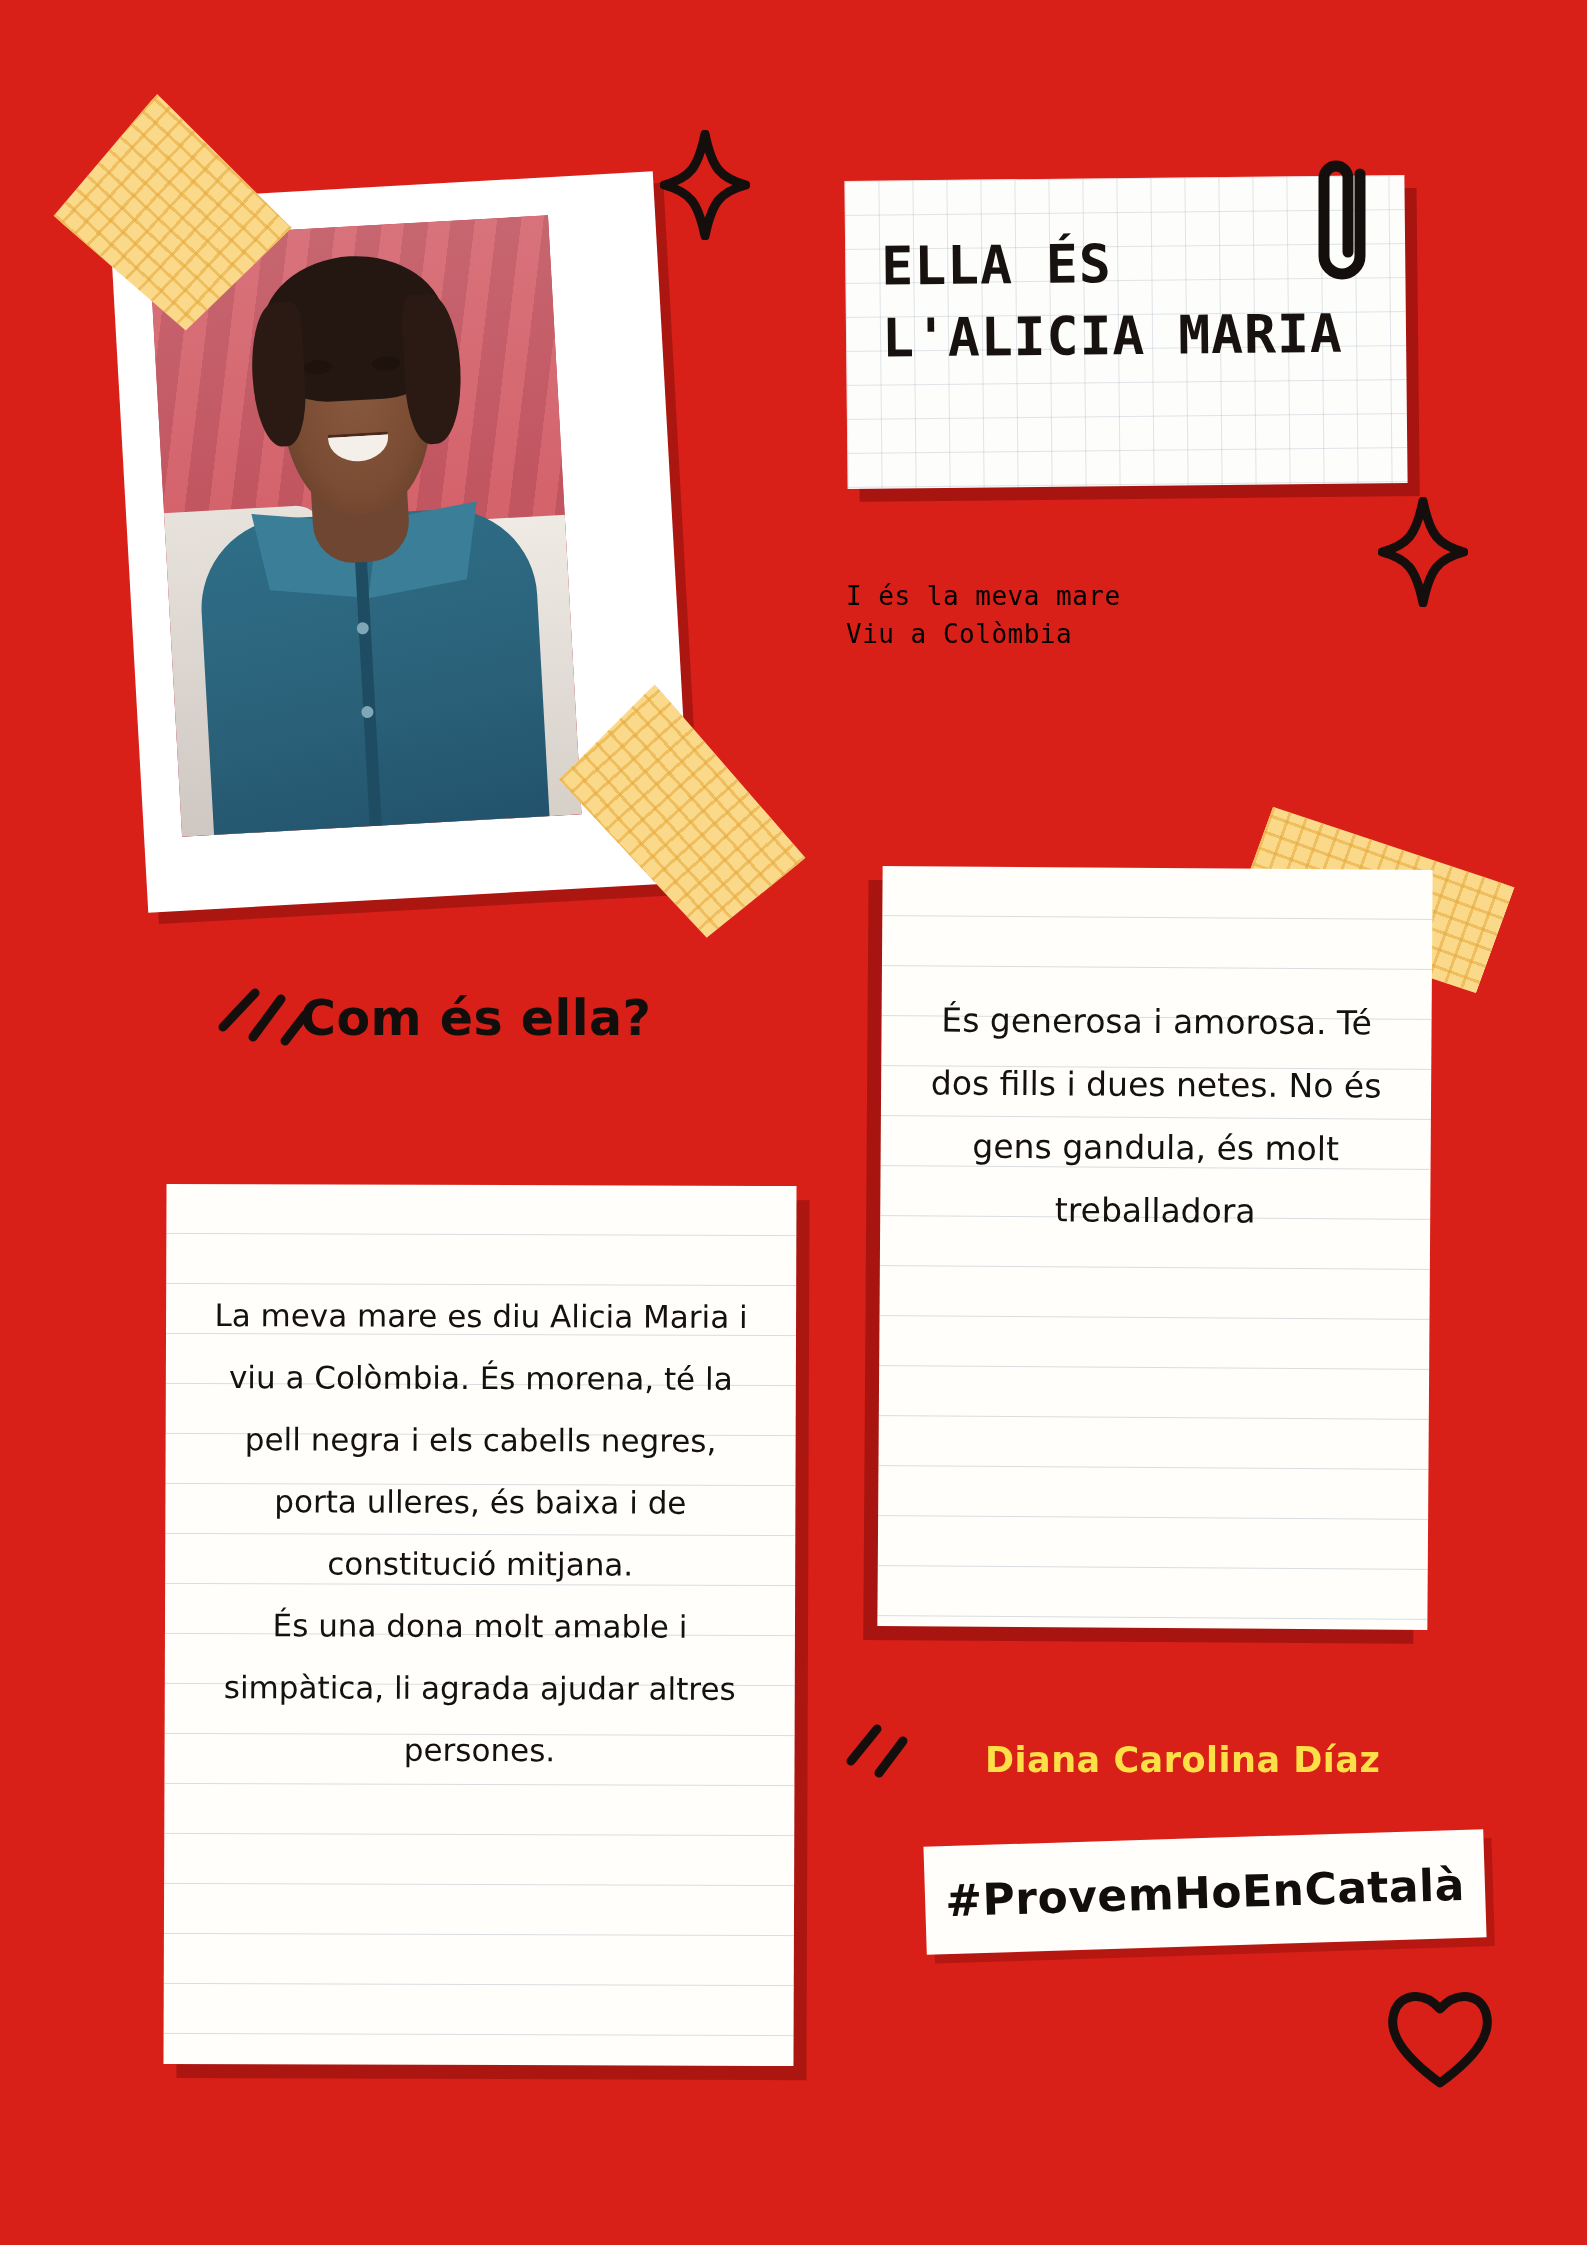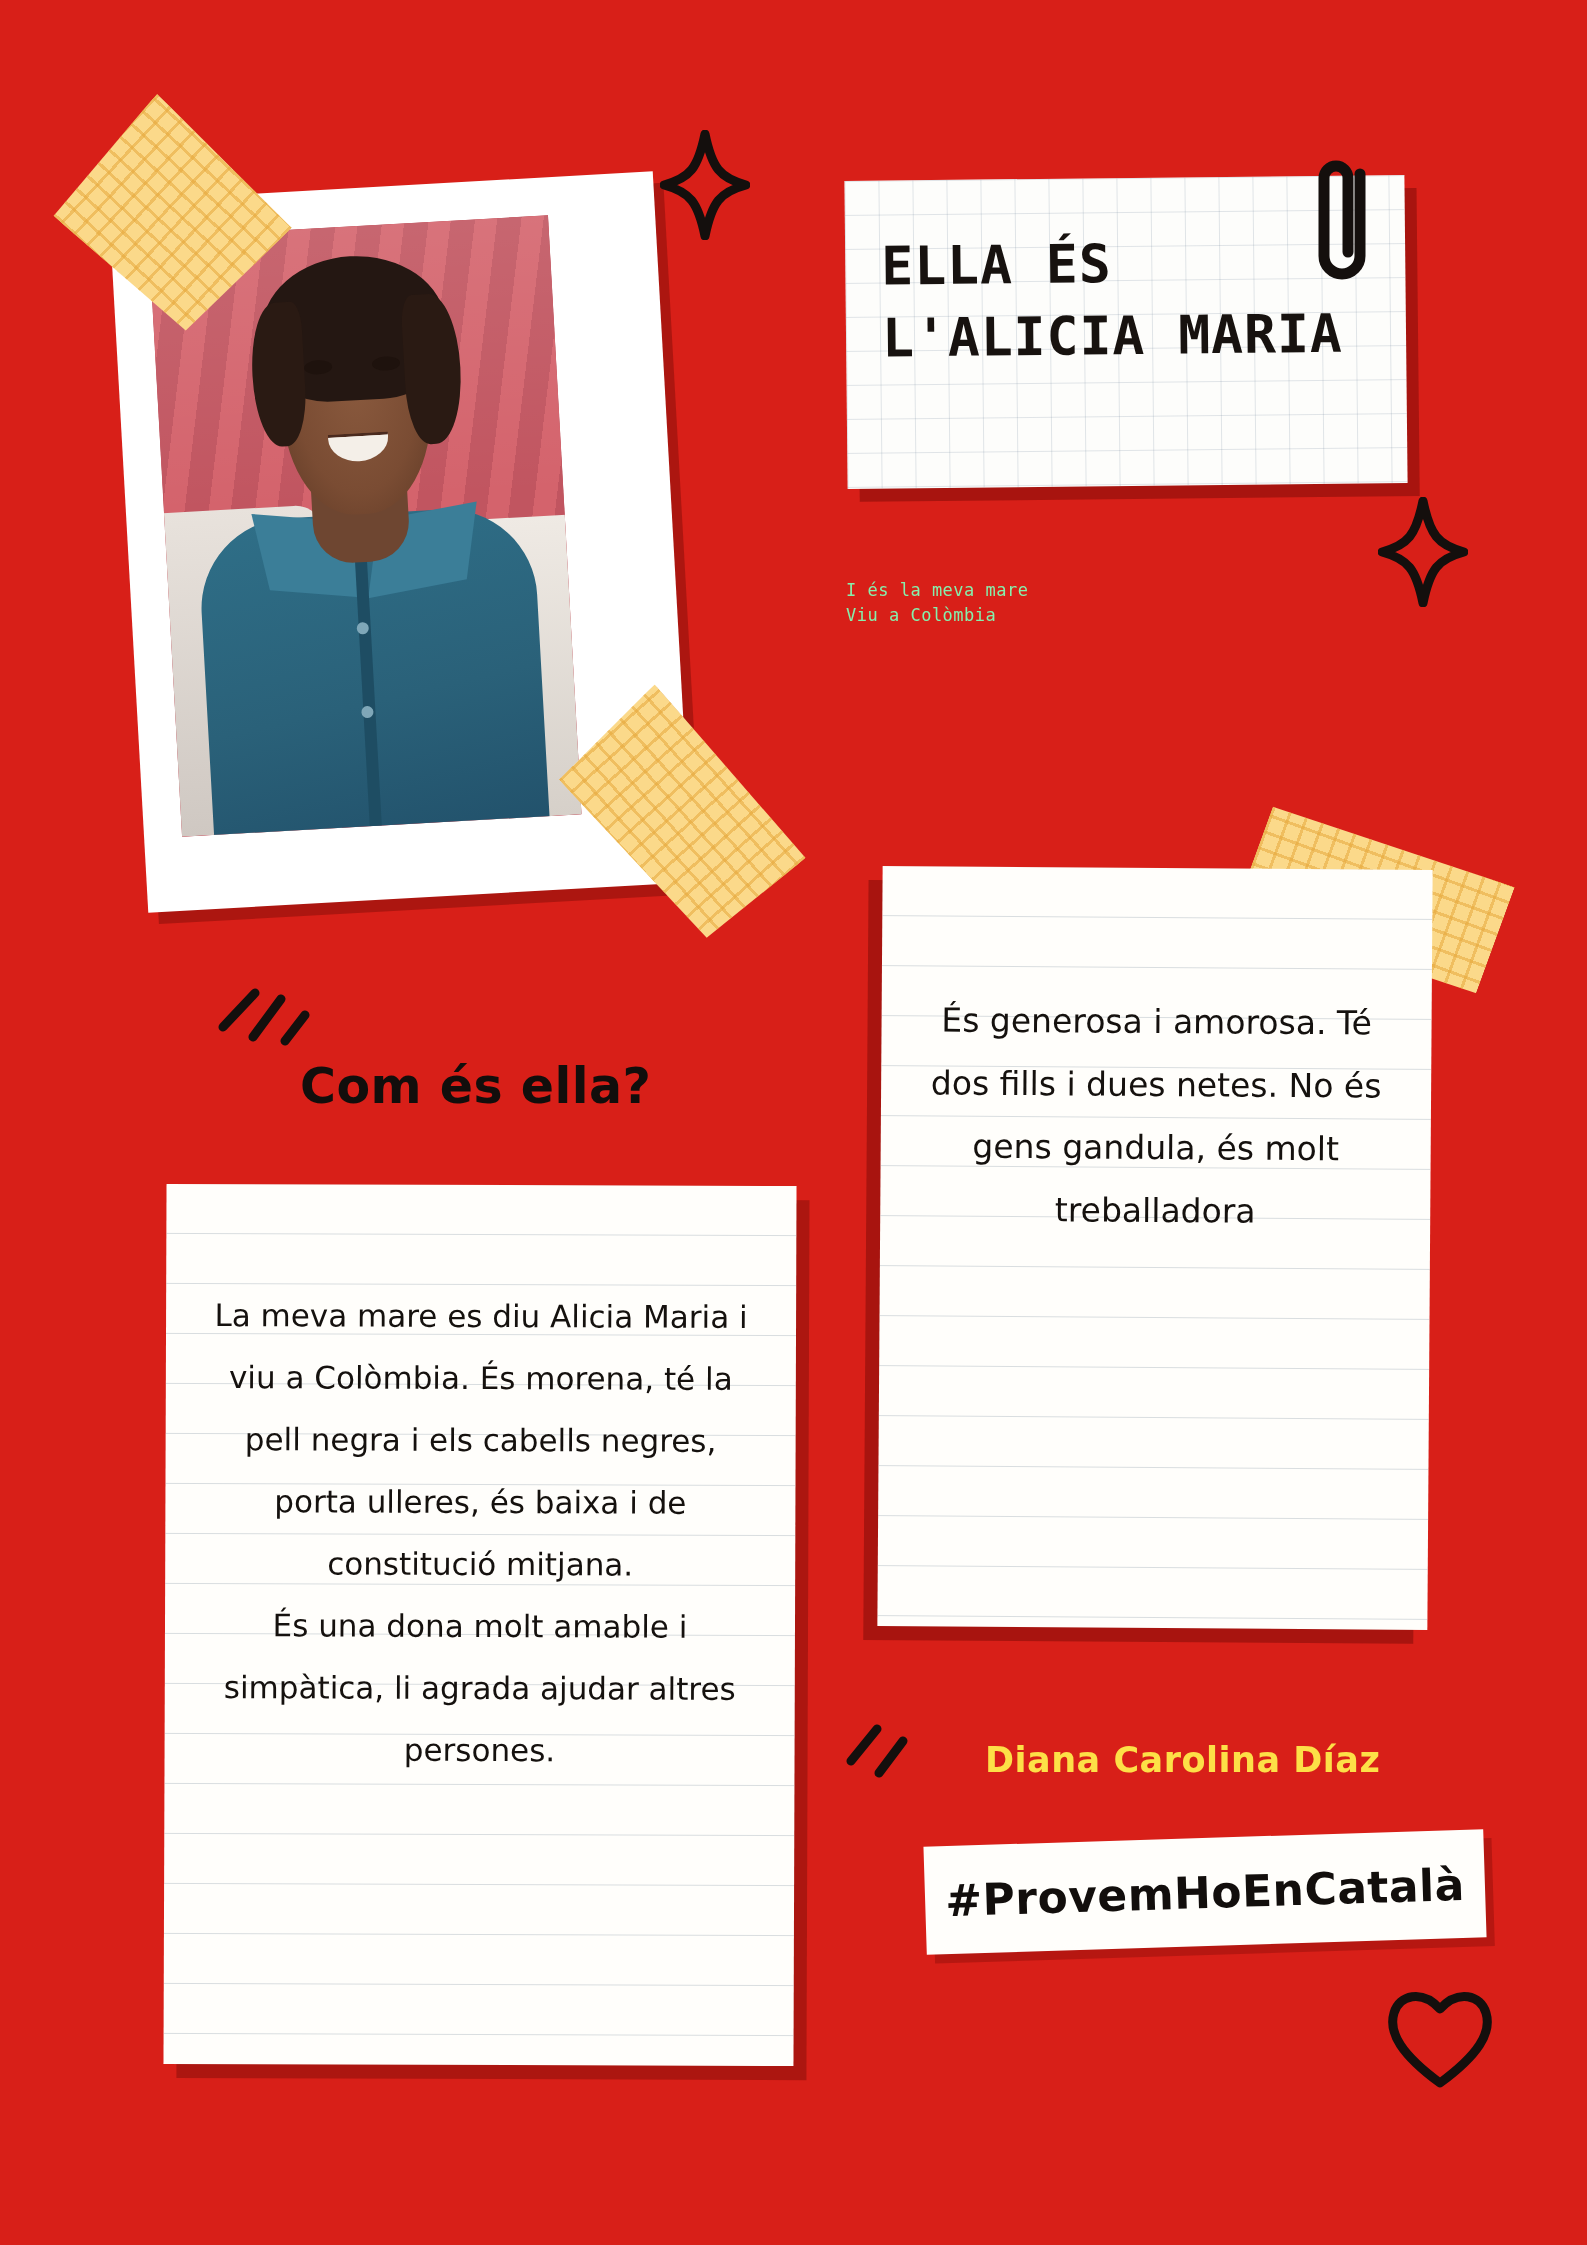--- a/index.html
+++ b/index.html
@@ -239,9 +239,9 @@
     top: 578px;
     width: 520px;
     font-family: "DejaVu Sans Mono", monospace;
-    font-size: 17px;
+    font-size: 26px;
     line-height: 1.45;
-    color: #86efac;
+    color: #000000;
     letter-spacing: 0.5px;
   }
 

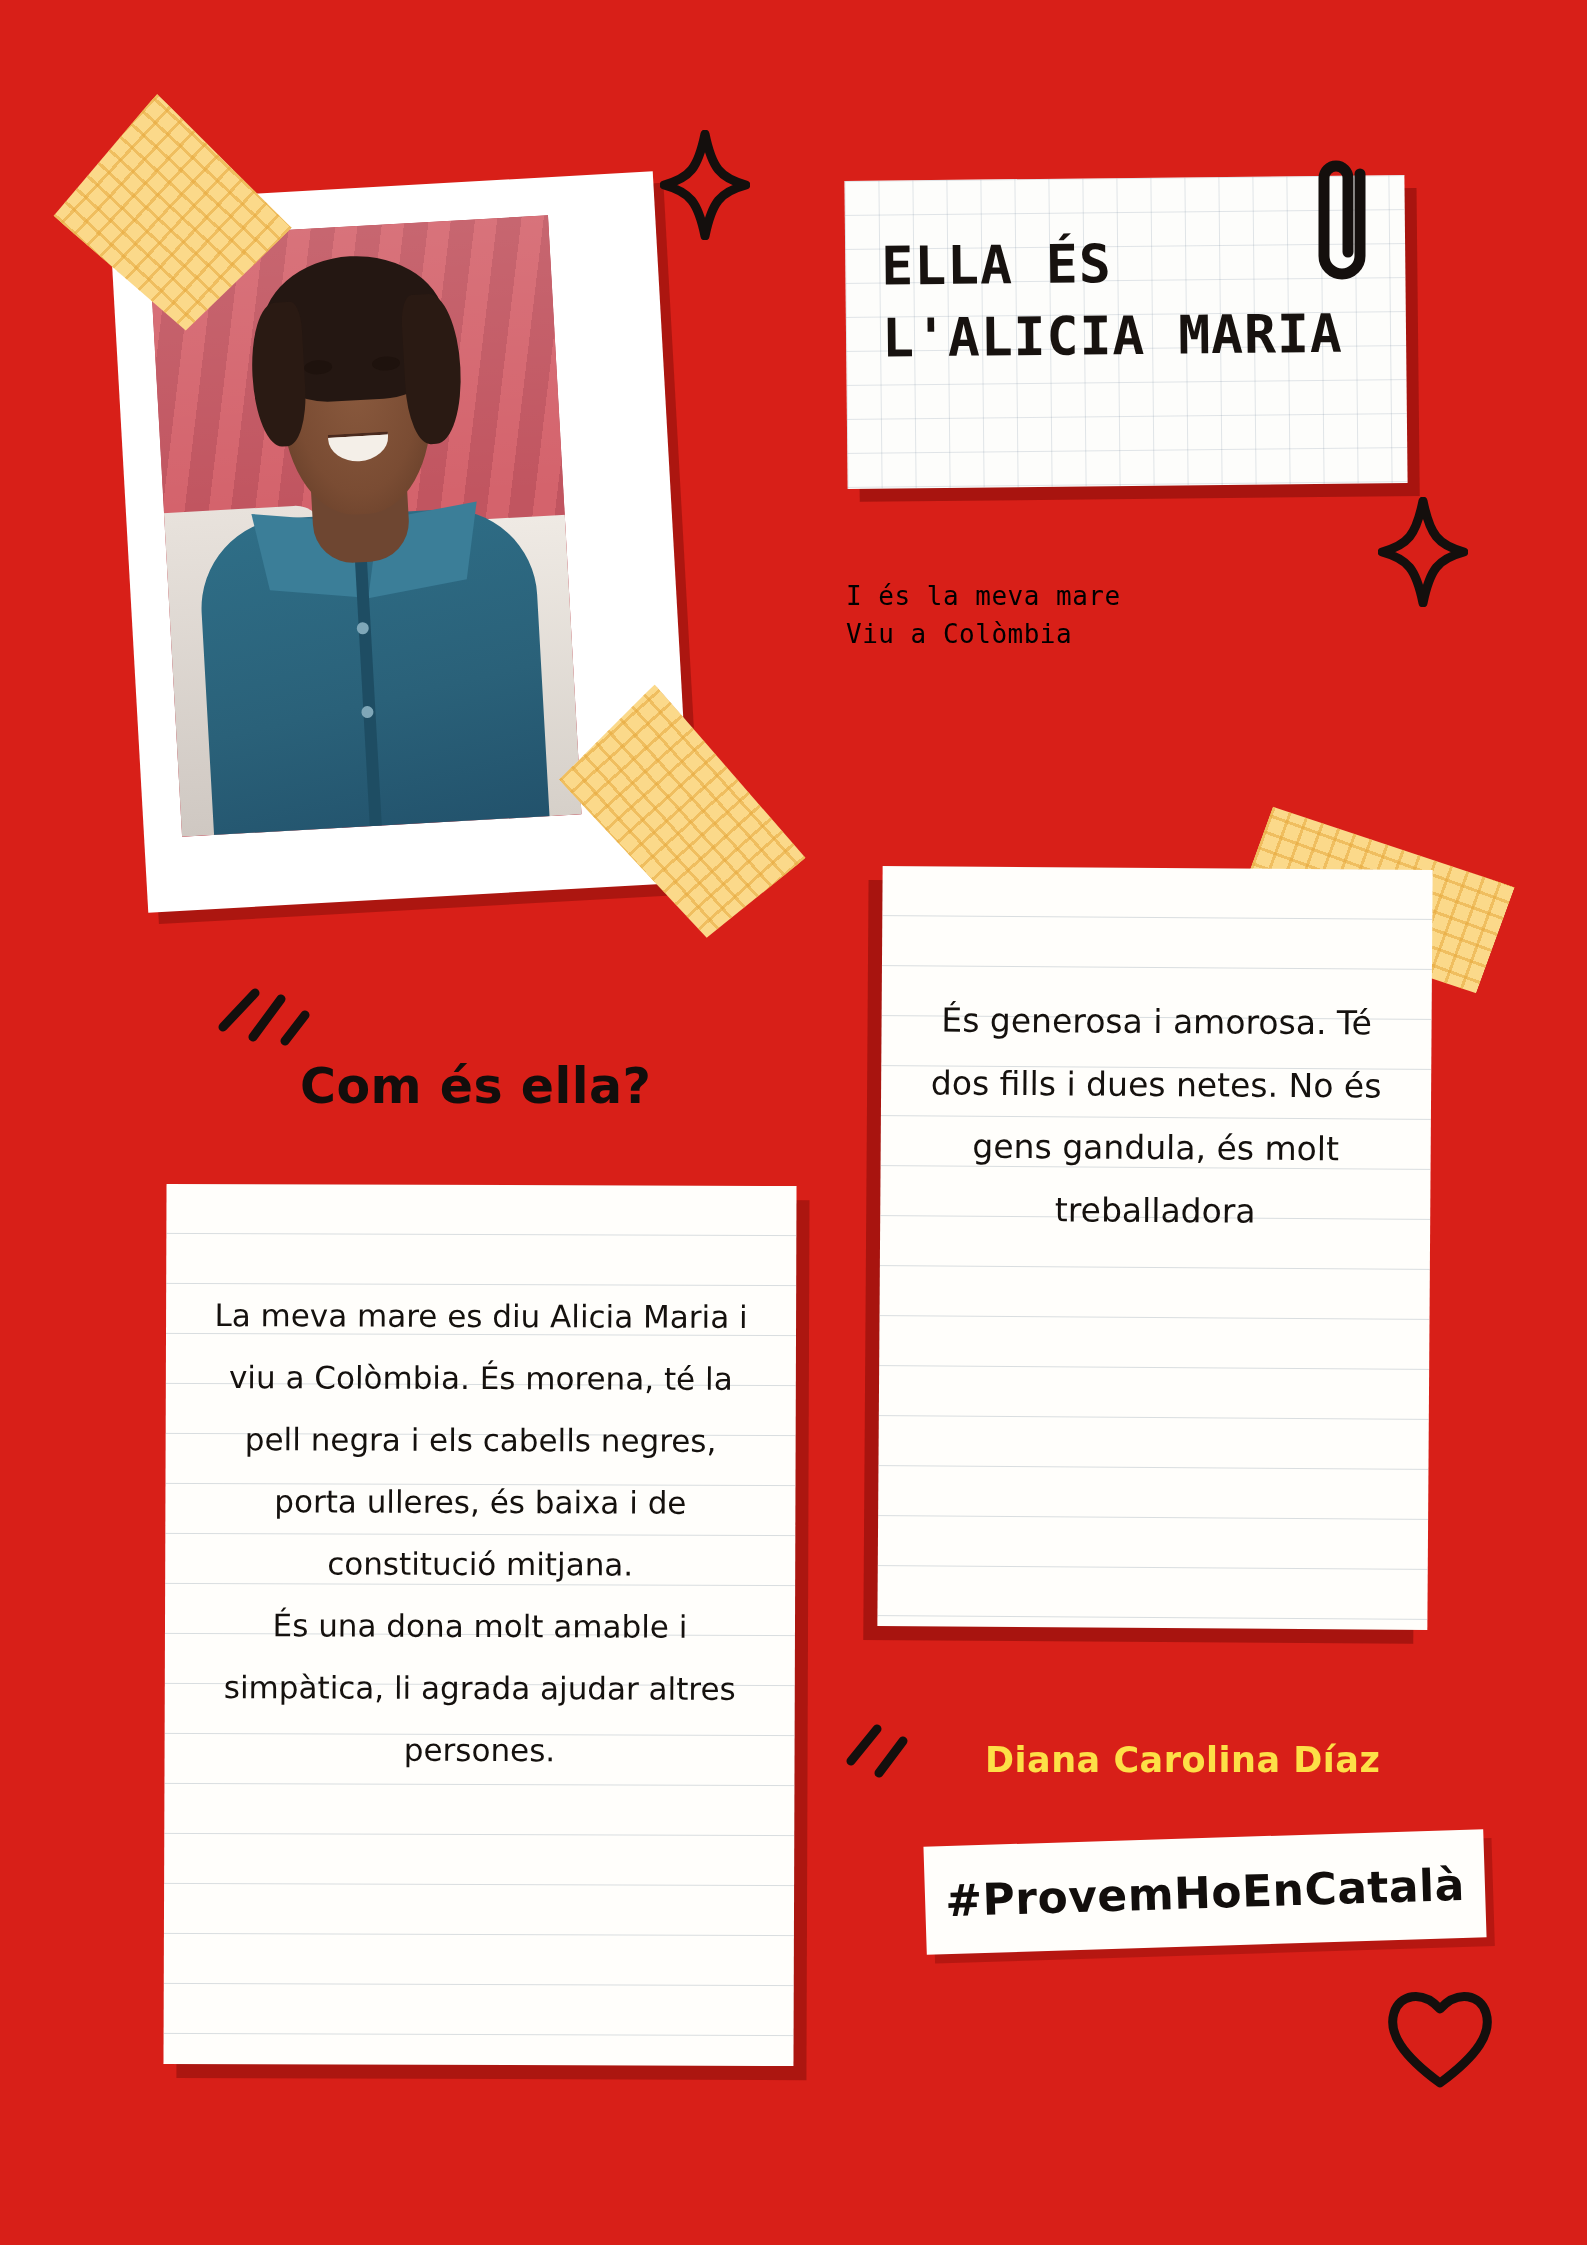--- a/index.html
+++ b/index.html
@@ -305,7 +305,7 @@
   .question {
     position: absolute;
     left: 300px;
-    top: 1058px;
+    top: 990px;
     font-family: "DejaVu Sans", sans-serif;
     font-weight: bold;
     font-size: 49px;

